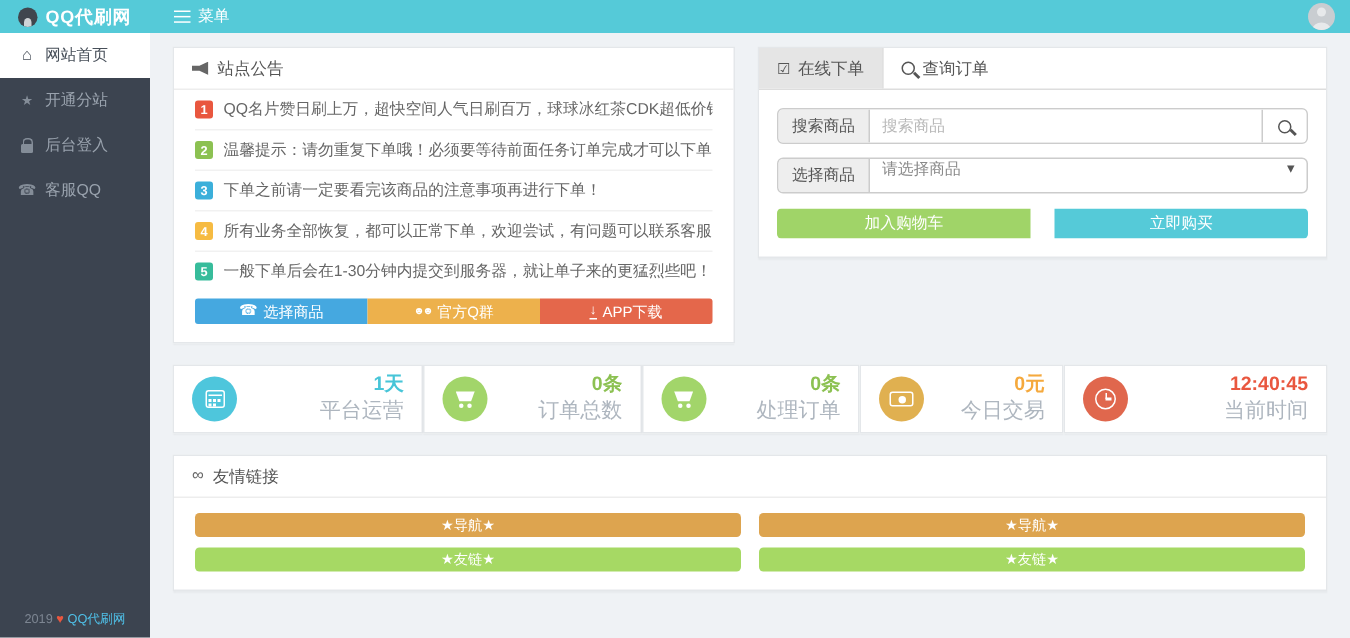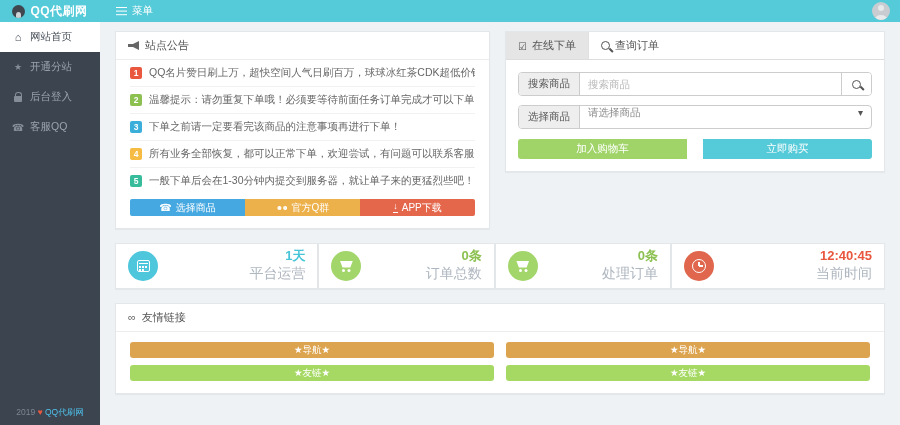--- a/index.html
+++ b/index.html
@@ -241,6 +241,15 @@
         <div class="stat-lbl">处理订单</div>
       </span>
     </div>
+    <div class="stat" style="flex:0.92">
+      <span class="stat-ic" style="background: rgb(224, 176, 80);">
+          <span class="ic-money"></span>
+        </span>
+      <span class="stat-right">
+        <div class="stat-val" style="color: rgb(245, 169, 61);">0元</div>
+        <div class="stat-lbl">今日交易</div>
+      </span>
+    </div>
     <div class="stat" style="flex:1.25">
       <span class="stat-ic" style="background: rgb(224, 103, 77);">
           <span class="ic-clock"></span>

